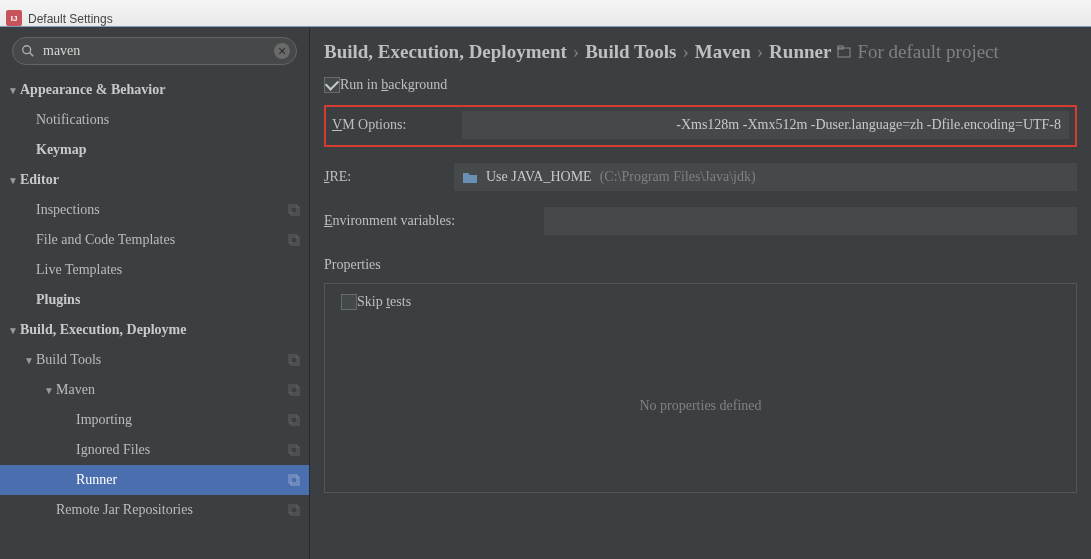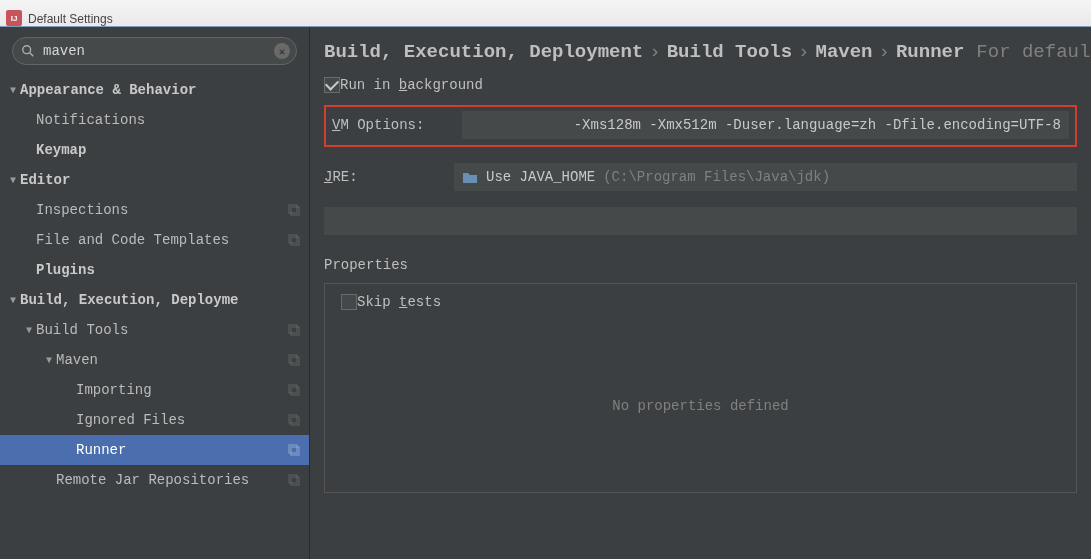--- a/index.html
+++ b/index.html
@@ -35,7 +35,7 @@
     color:#fff; display:flex; align-items:center; justify-content:center;
   }
 
-  .shell { display:flex; height: calc(559px - 27px); }
+  .shell { display:flex; height: calc(559px - 27px); font-family: Liberation Serif, serif; }
 
   
   .sidebar {

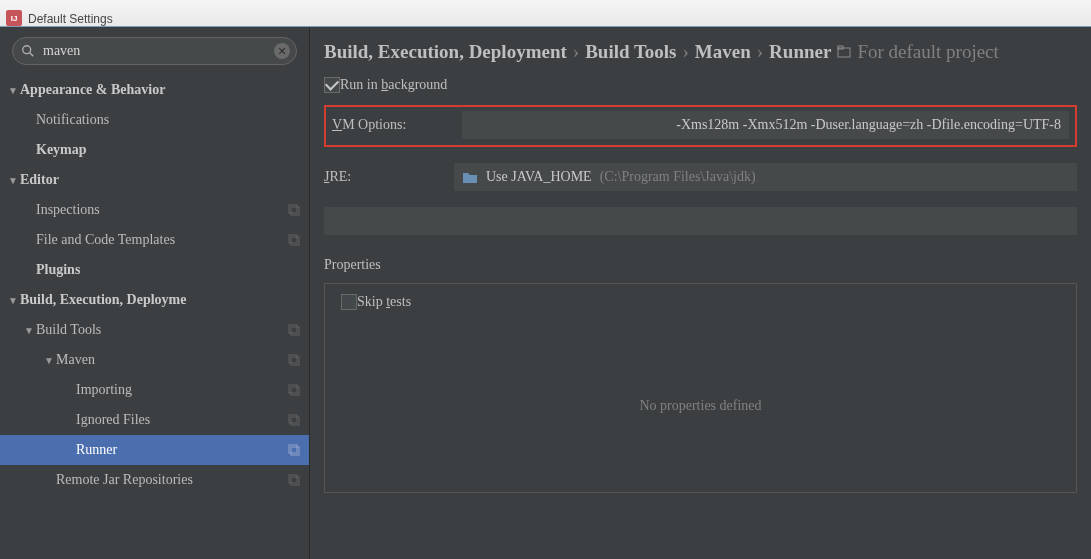--- a/index.html
+++ b/index.html
@@ -323,6 +323,9 @@
     </div>
 
     <div class="form-row">
+      <span class="form-label" style="width:200px">
+        <span class="mn">E</span><span>nvironment variables:</span>
+      </span>
       <input class="text-input" type="text" value="" style="">
     </div>
 

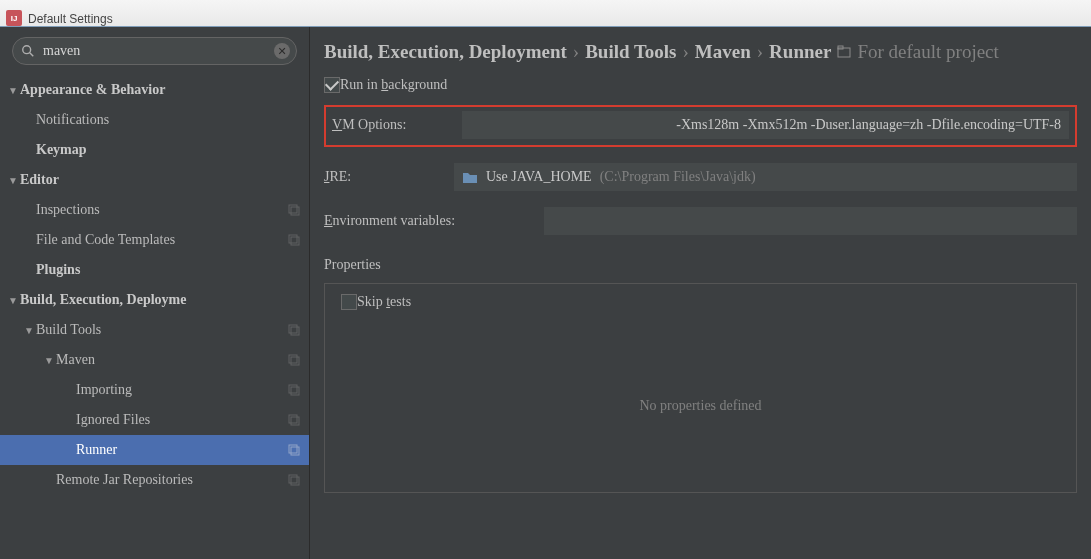--- a/index.html
+++ b/index.html
@@ -206,6 +206,9 @@
               <rect x="4" y="4" width="8" height="8" fill="none" stroke="#8a8a8a"></rect>
             </svg>
           </span>
+      </div>
+      <div class="node ind1">
+        <span class="label">Live Templates</span>
       </div>
       <div class="node bold ind0" style="padding-left:36px;">
         <span class="label">Plugins</span>

